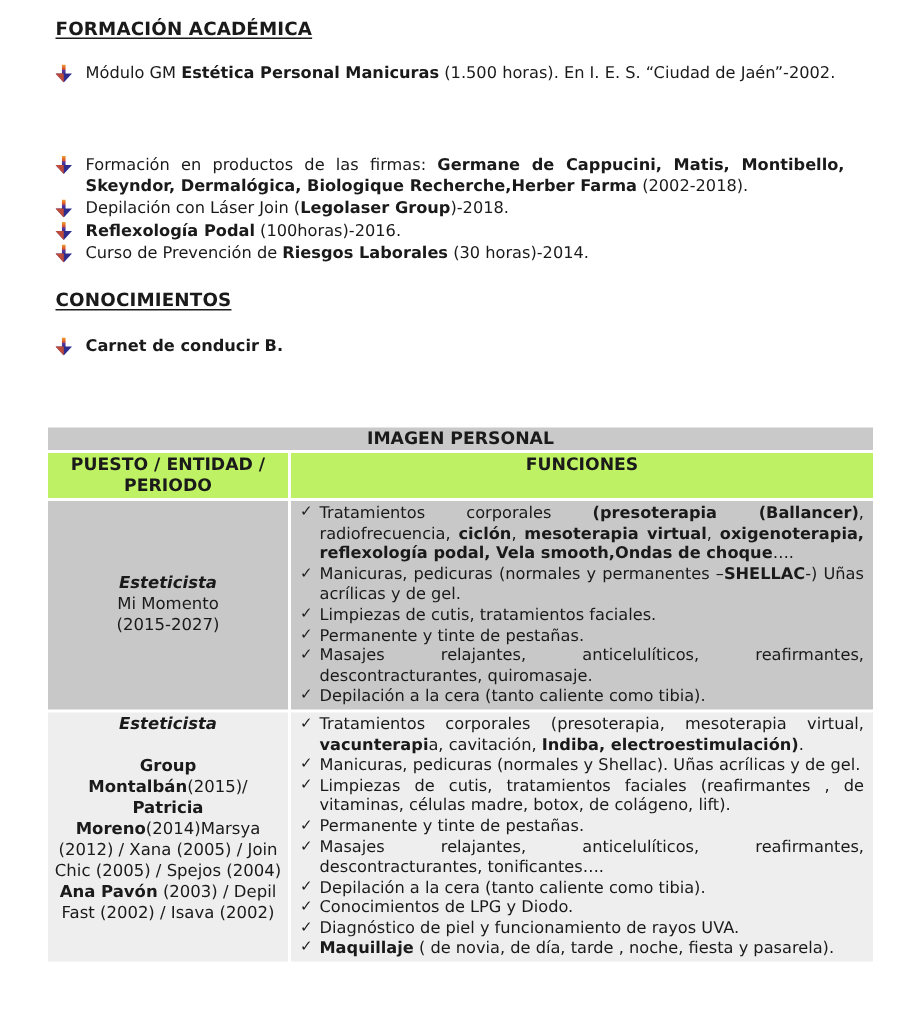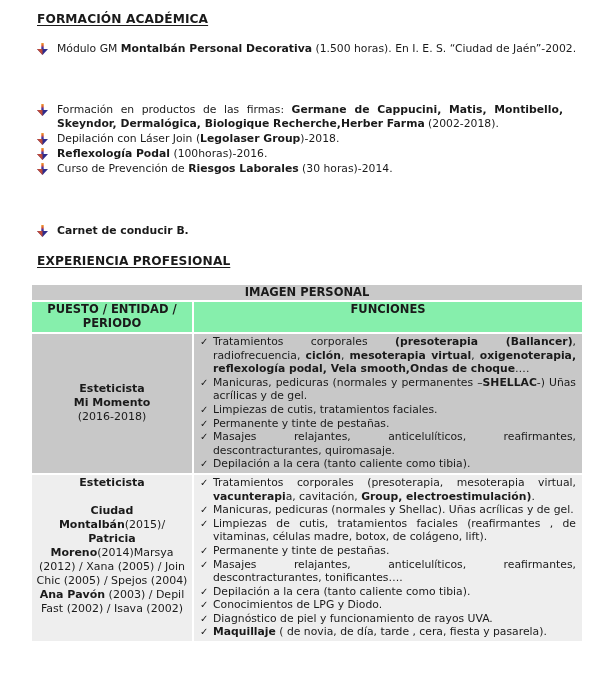--- a/index.html
+++ b/index.html
@@ -73,7 +73,7 @@
         <use href="#arrowSym"></use>
       </svg>
     <span class="txt">
-      <span>Módulo GM </span><b>Montalbán Personal Decorativa</b><span> (1.500 horas). En I. E. S. “Ciudad  de  Jaén”-2002.</span>
+      <span>Módulo GM </span><b>Estética Personal Manicuras</b><span> (1.500 horas). En I. E. S. “Ciudad  de  Jaén”-2002.</span>
     </span>
   </div>
 

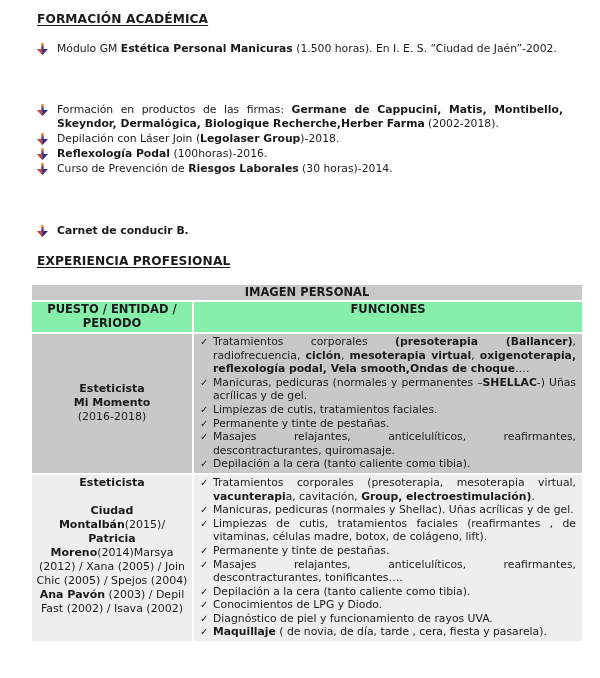--- a/index.html
+++ b/index.html
@@ -105,6 +105,7 @@
     <span class="txt"><span>Curso de Prevención de </span><b>Riesgos Laborales</b><span> (30 horas)-2014.</span></span>
   </div>
 
+  <div class="h" style="top:193px;">CONOCIMIENTOS</div>
   <div class="li" style="top:224px;">
     <svg class="arrow">
         <use href="#arrowSym"></use>

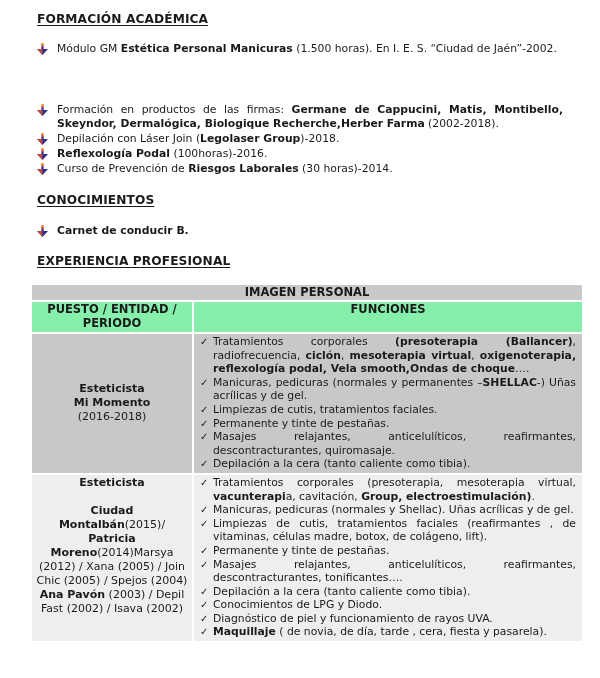--- a/index.html
+++ b/index.html
@@ -113,7 +113,6 @@
     <b class="txt">Carnet de conducir B.</b>
   </div>
 
-  <div class="h" style="top:254px;">EXPERIENCIA PROFESIONAL</div>
 
   <table class="exp">
     <colgroup>

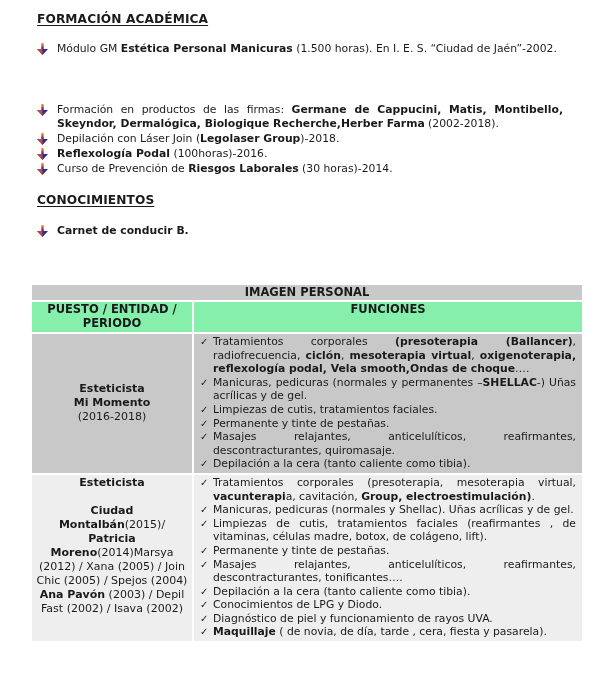--- a/index.html
+++ b/index.html
@@ -34,7 +34,7 @@
     }
     table.exp td { padding: 0; vertical-align: top; }
     .title-row td { background: #c9c9c9; text-align: center; font-weight: bold; font-size: 11.5px; height: 15px; line-height: 15px; }
-    .head-row td { background: #86efac; text-align: center; font-weight: bold; font-size: 11.5px; line-height: 14px; padding-top: 1px; height: 30px; }
+    .head-row td { background: #bef264; text-align: center; font-weight: bold; font-size: 11.5px; line-height: 14px; padding-top: 1px; height: 30px; }
     .row1 td { background: #c8c8c8; }
     .row2 td { background: #eeeeee; }
     .col-left { width: 160px; text-align: center; }

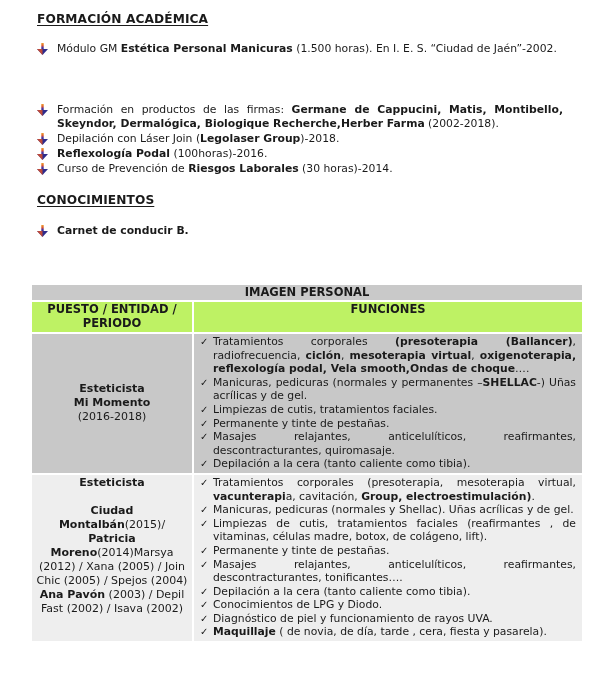--- a/index.html
+++ b/index.html
@@ -43,7 +43,7 @@
     ul.checks { list-style: none; margin: 0; padding: 1px 6px 2px 6px; }
     ul.checks li { position: relative; padding-left: 13px; text-align: justify; }
     ul.checks li .chk { position: absolute; left: 0; top: 0; font-size: 10px; }
-    .it { font-weight: bold; }
+    .it { font-style: italic; font-weight: bold; }
     .spacer { height: 14px; }
   </style>
 </head>

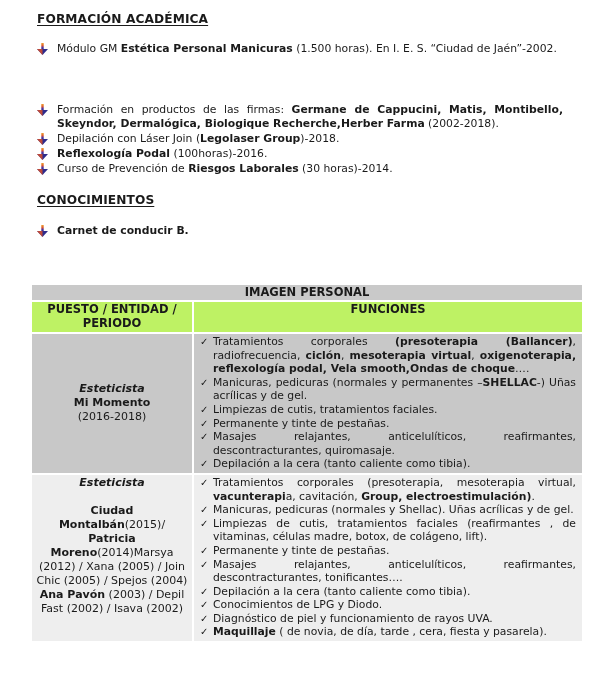--- a/index.html
+++ b/index.html
@@ -131,7 +131,7 @@
     <tr class="row1">
       <td class="col-left">
         <div class="it">Esteticista</div>
-        <div style="font-weight:bold;text-align:center;">Mi Momento</div>
+        <div style="font-weight:normal;text-align:center;">Mi Momento</div>
         <div>(2016-2018)</div>
       </td>
       <td>

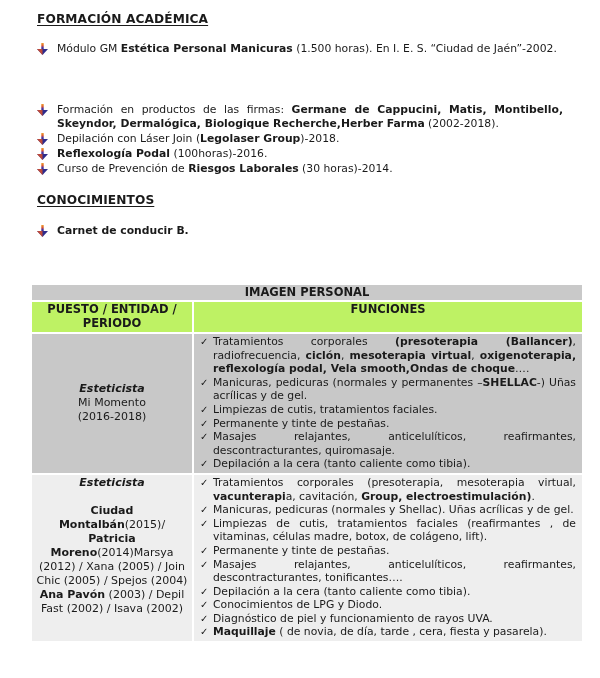--- a/index.html
+++ b/index.html
@@ -132,7 +132,7 @@
       <td class="col-left">
         <div class="it">Esteticista</div>
         <div style="font-weight:normal;text-align:center;">Mi Momento</div>
-        <div>(2016-2018)</div>
+        <div>(2015-2027)</div>
       </td>
       <td>
         <ul class="checks">

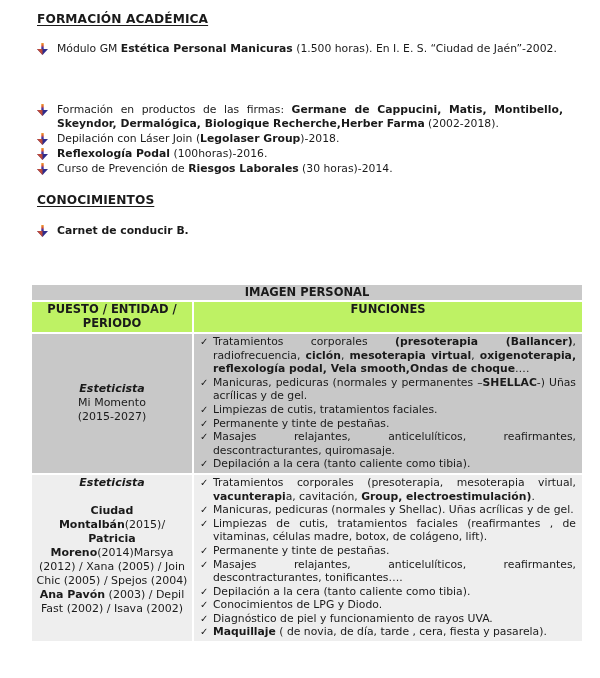--- a/index.html
+++ b/index.html
@@ -160,7 +160,7 @@
       </td>
       <td>
         <ul class="checks">
-          <li><span class="chk">✓</span><span>Tratamientos corporales (presoterapia, mesoterapia virtual, </span><b>vacunterapi</b><span>a, cavitación, </span><b>Group, electroestimulación)</b><span>.</span></li>
+          <li><span class="chk">✓</span><span>Tratamientos corporales (presoterapia, mesoterapia virtual, </span><b>vacunterapi</b><span>a, cavitación, </span><b>Indiba, electroestimulación)</b><span>.</span></li>
           <li><span class="chk">✓</span><span>Manicuras,  pedicuras (normales y Shellac). Uñas acrílicas y de gel.</span></li>
           <li><span class="chk">✓</span><span>Limpiezas de cutis, tratamientos faciales (reafirmantes , de vitaminas, células madre, botox, de colágeno, lift).</span></li>
           <li><span class="chk">✓</span><span>Permanente y tinte de pestañas.</span></li>

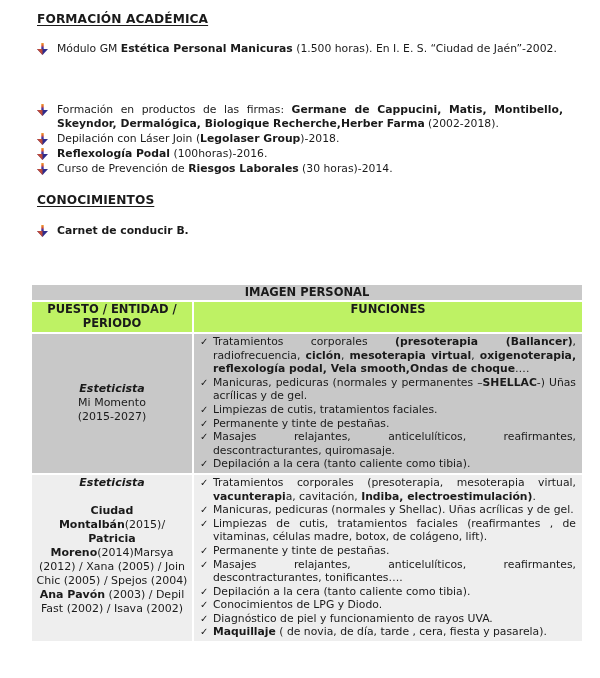--- a/index.html
+++ b/index.html
@@ -151,7 +151,7 @@
         <div class="it">Esteticista</div>
         <div class="spacer"></div>
         <div style="padding:0 4px;">
-          <b>Ciudad</b><br>
+          <b>Group</b><br>
           <b>Montalbán</b><span>(2015)/</span><br>
           <b>Patricia</b><br>
           <b>Moreno</b><span>(2014)Marsya (2012) / Xana (2005) / Join Chic (2005) / Spejos (2004)</span><br>

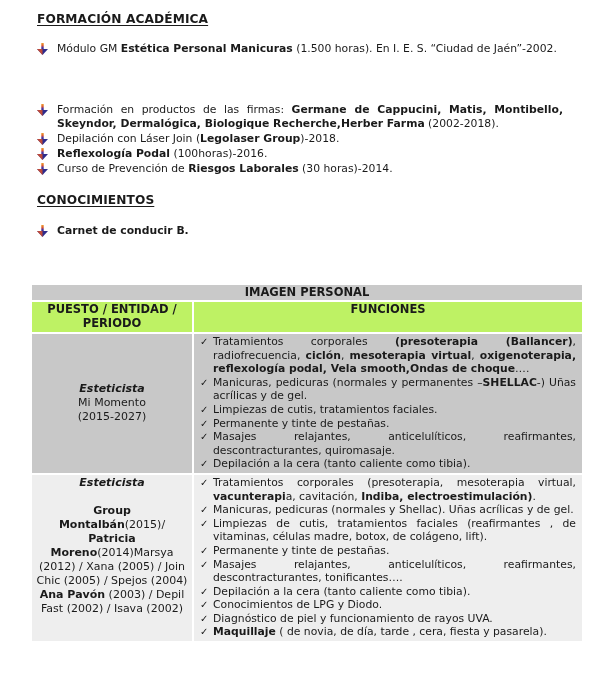--- a/index.html
+++ b/index.html
@@ -168,7 +168,7 @@
           <li><span class="chk">✓</span><span>Depilación a la cera (tanto caliente como tibia).</span></li>
           <li><span class="chk">✓</span><span>Conocimientos de LPG y Diodo.</span></li>
           <li><span class="chk">✓</span><span>Diagnóstico de piel y funcionamiento de rayos UVA.</span></li>
-          <li><span class="chk">✓</span><b>Maquillaje</b><span> (   de novia, de día, tarde  , cera, fiesta y  pasarela).</span></li>
+          <li><span class="chk">✓</span><b>Maquillaje</b><span> (   de novia, de día, tarde  , noche, fiesta y  pasarela).</span></li>
         </ul>
       </td>
     </tr>

